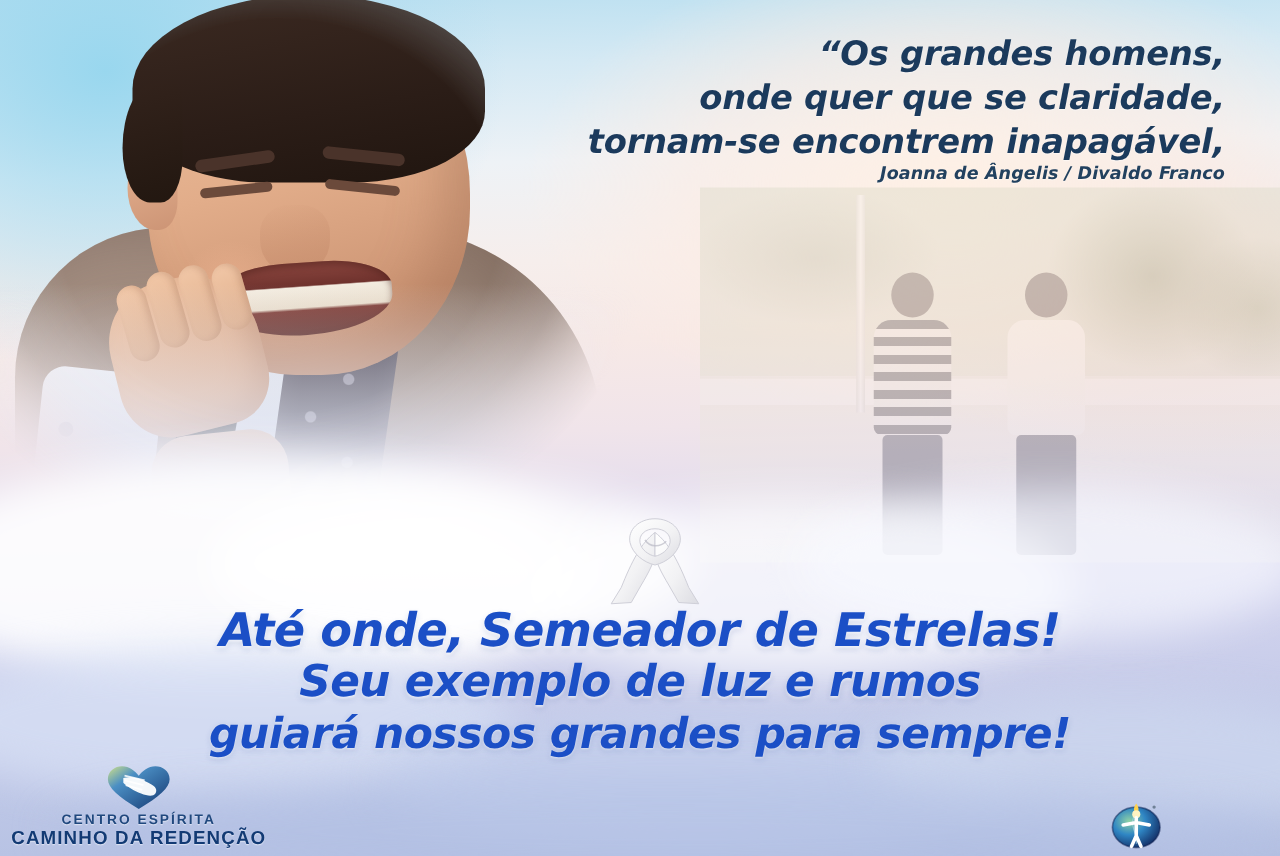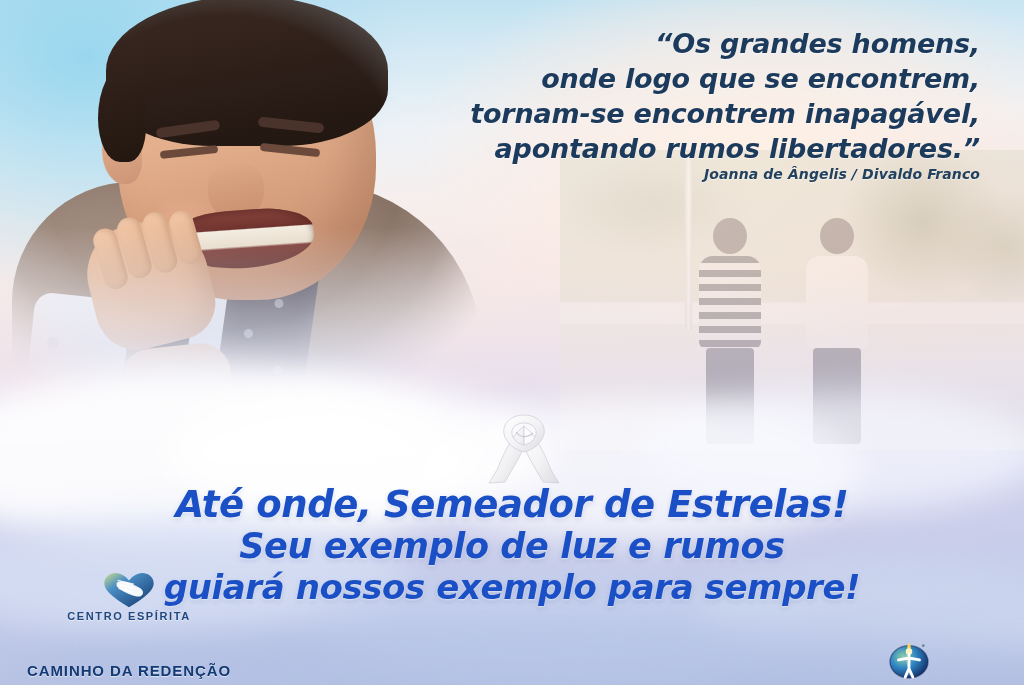--- a/index.html
+++ b/index.html
@@ -333,7 +333,7 @@
 
   <div class="quote-block">
     <div class="quote-line">“Os grandes homens,</div>
-    <div class="quote-line">onde logo que se encontrem,</div>
+    <div class="quote-line">onde quer que se claridade,</div>
     <div class="quote-line">tornam-se encontrem inapagável,</div>
     <div class="quote-line">apontando rumos libertadores.”</div>
     <div class="quote-author">Joanna de Ângelis / Divaldo Franco</div>

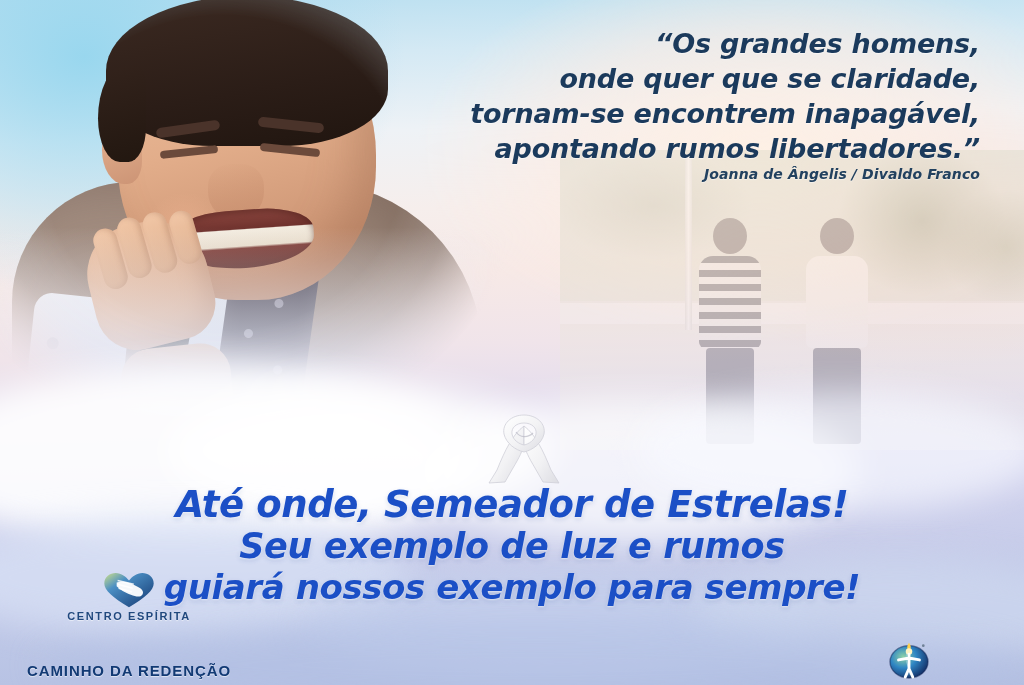--- a/index.html
+++ b/index.html
@@ -335,7 +335,6 @@
     <div class="quote-line">“Os grandes homens,</div>
     <div class="quote-line">onde quer que se claridade,</div>
     <div class="quote-line">tornam-se encontrem inapagável,</div>
-    <div class="quote-line">apontando rumos libertadores.”</div>
     <div class="quote-author">Joanna de Ângelis / Divaldo Franco</div>
   </div>
 

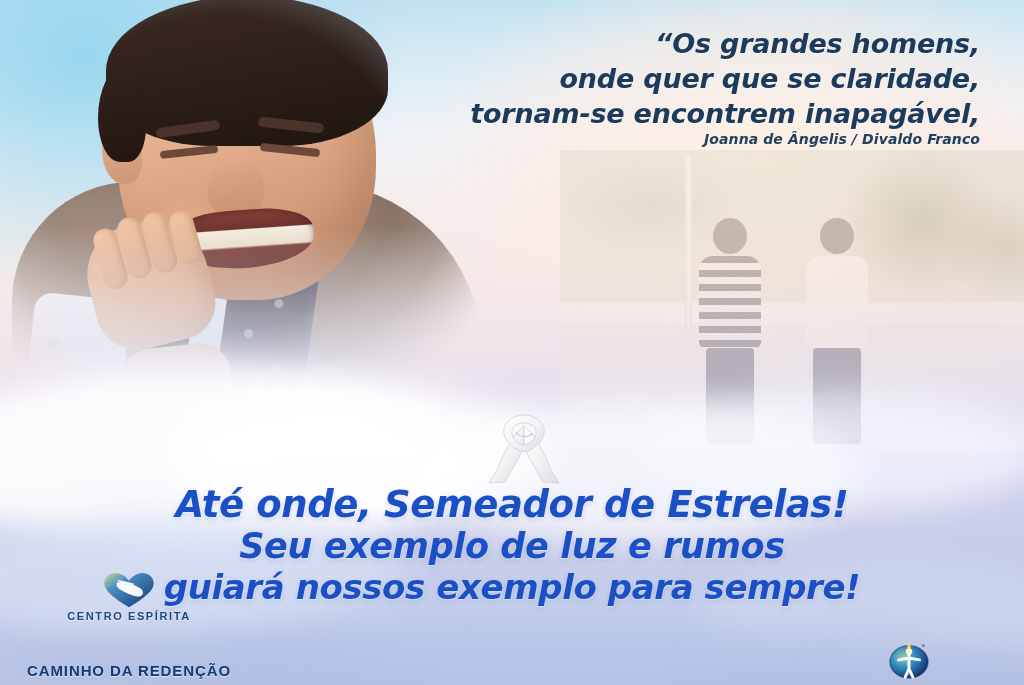--- a/index.html
+++ b/index.html
@@ -360,7 +360,7 @@
   <div class="headline">
     <div class="hl hl1">Até onde, Semeador de Estrelas!</div>
     <div class="hl hl2">Seu exemplo de luz e rumos</div>
-    <div class="hl hl3">guiará nossos exemplo para sempre!</div>
+    <div class="hl hl3">guiará nossos grandes para sempre!</div>
   </div>
 
   <div class="logo logo-left">

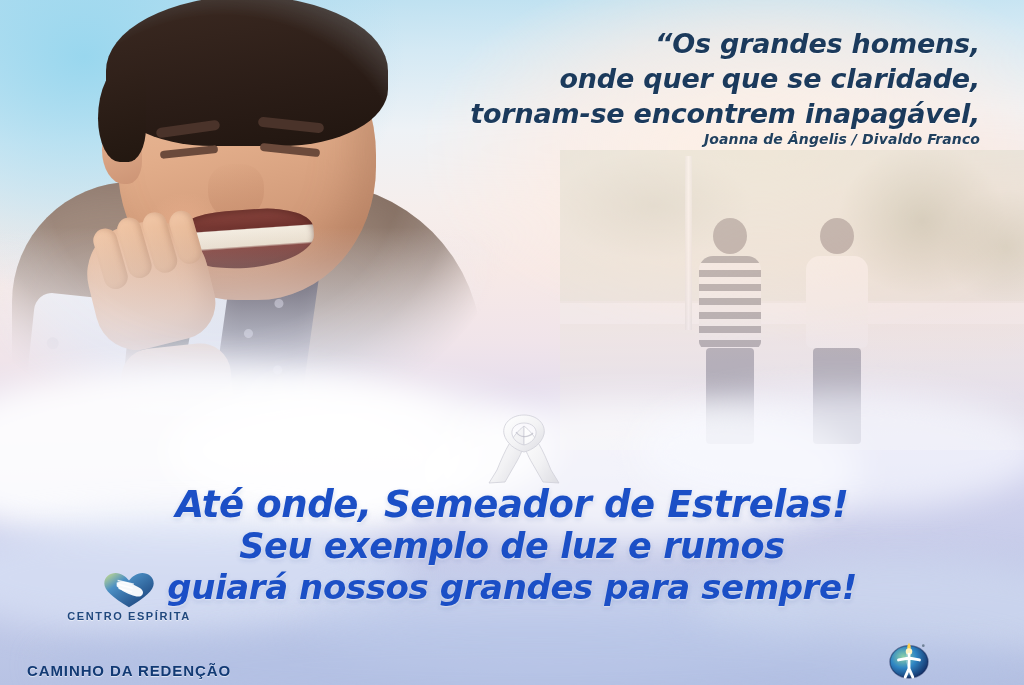--- a/index.html
+++ b/index.html
@@ -249,7 +249,7 @@
 
   
   .logo{position:absolute;bottom:6px;z-index:8;text-align:center;}
-  .logo-left{left:24px;width:210px;}
+  .logo-left{left:6px;width:210px;}
   .logo-right{right:8px;width:214px;}
   .logo-mark{height:40px;display:flex;align-items:flex-end;justify-content:center;}
   .logo-l1{

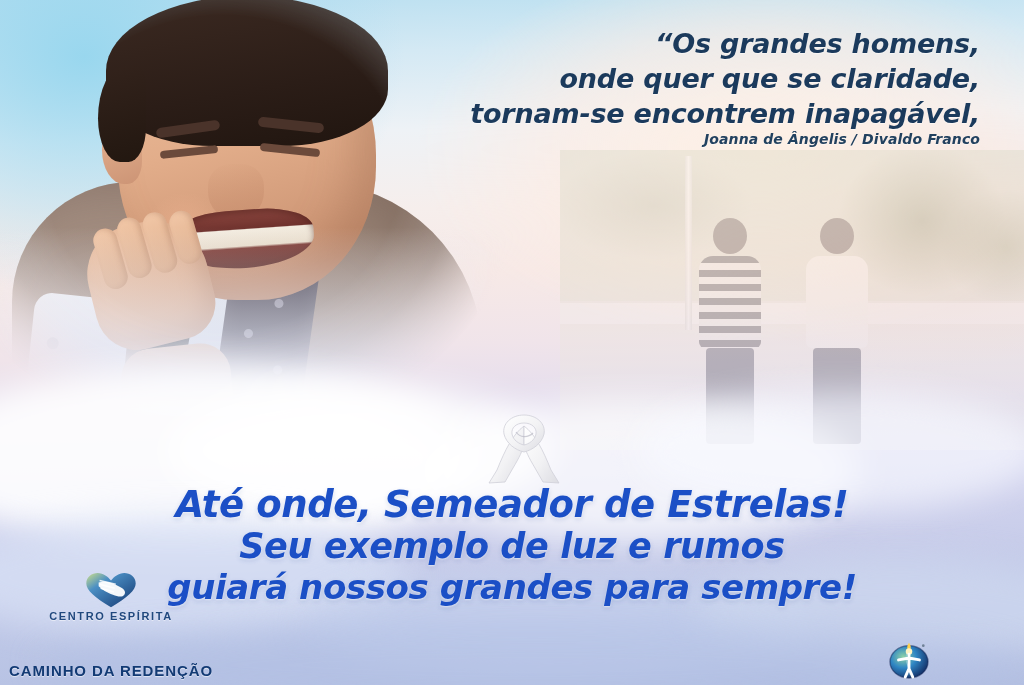--- a/index.html
+++ b/index.html
@@ -261,7 +261,6 @@
     font-family:"Liberation Sans", sans-serif;
     font-weight:bold;font-size:15px;letter-spacing:.9px;color:#123a74;
     text-shadow:0 1px 1px rgba(255,255,255,.6);
-    margin-top:40px;
   }
   .logo-right .logo-l2{font-size:15.5px;letter-spacing:.7px;}
 </style>

